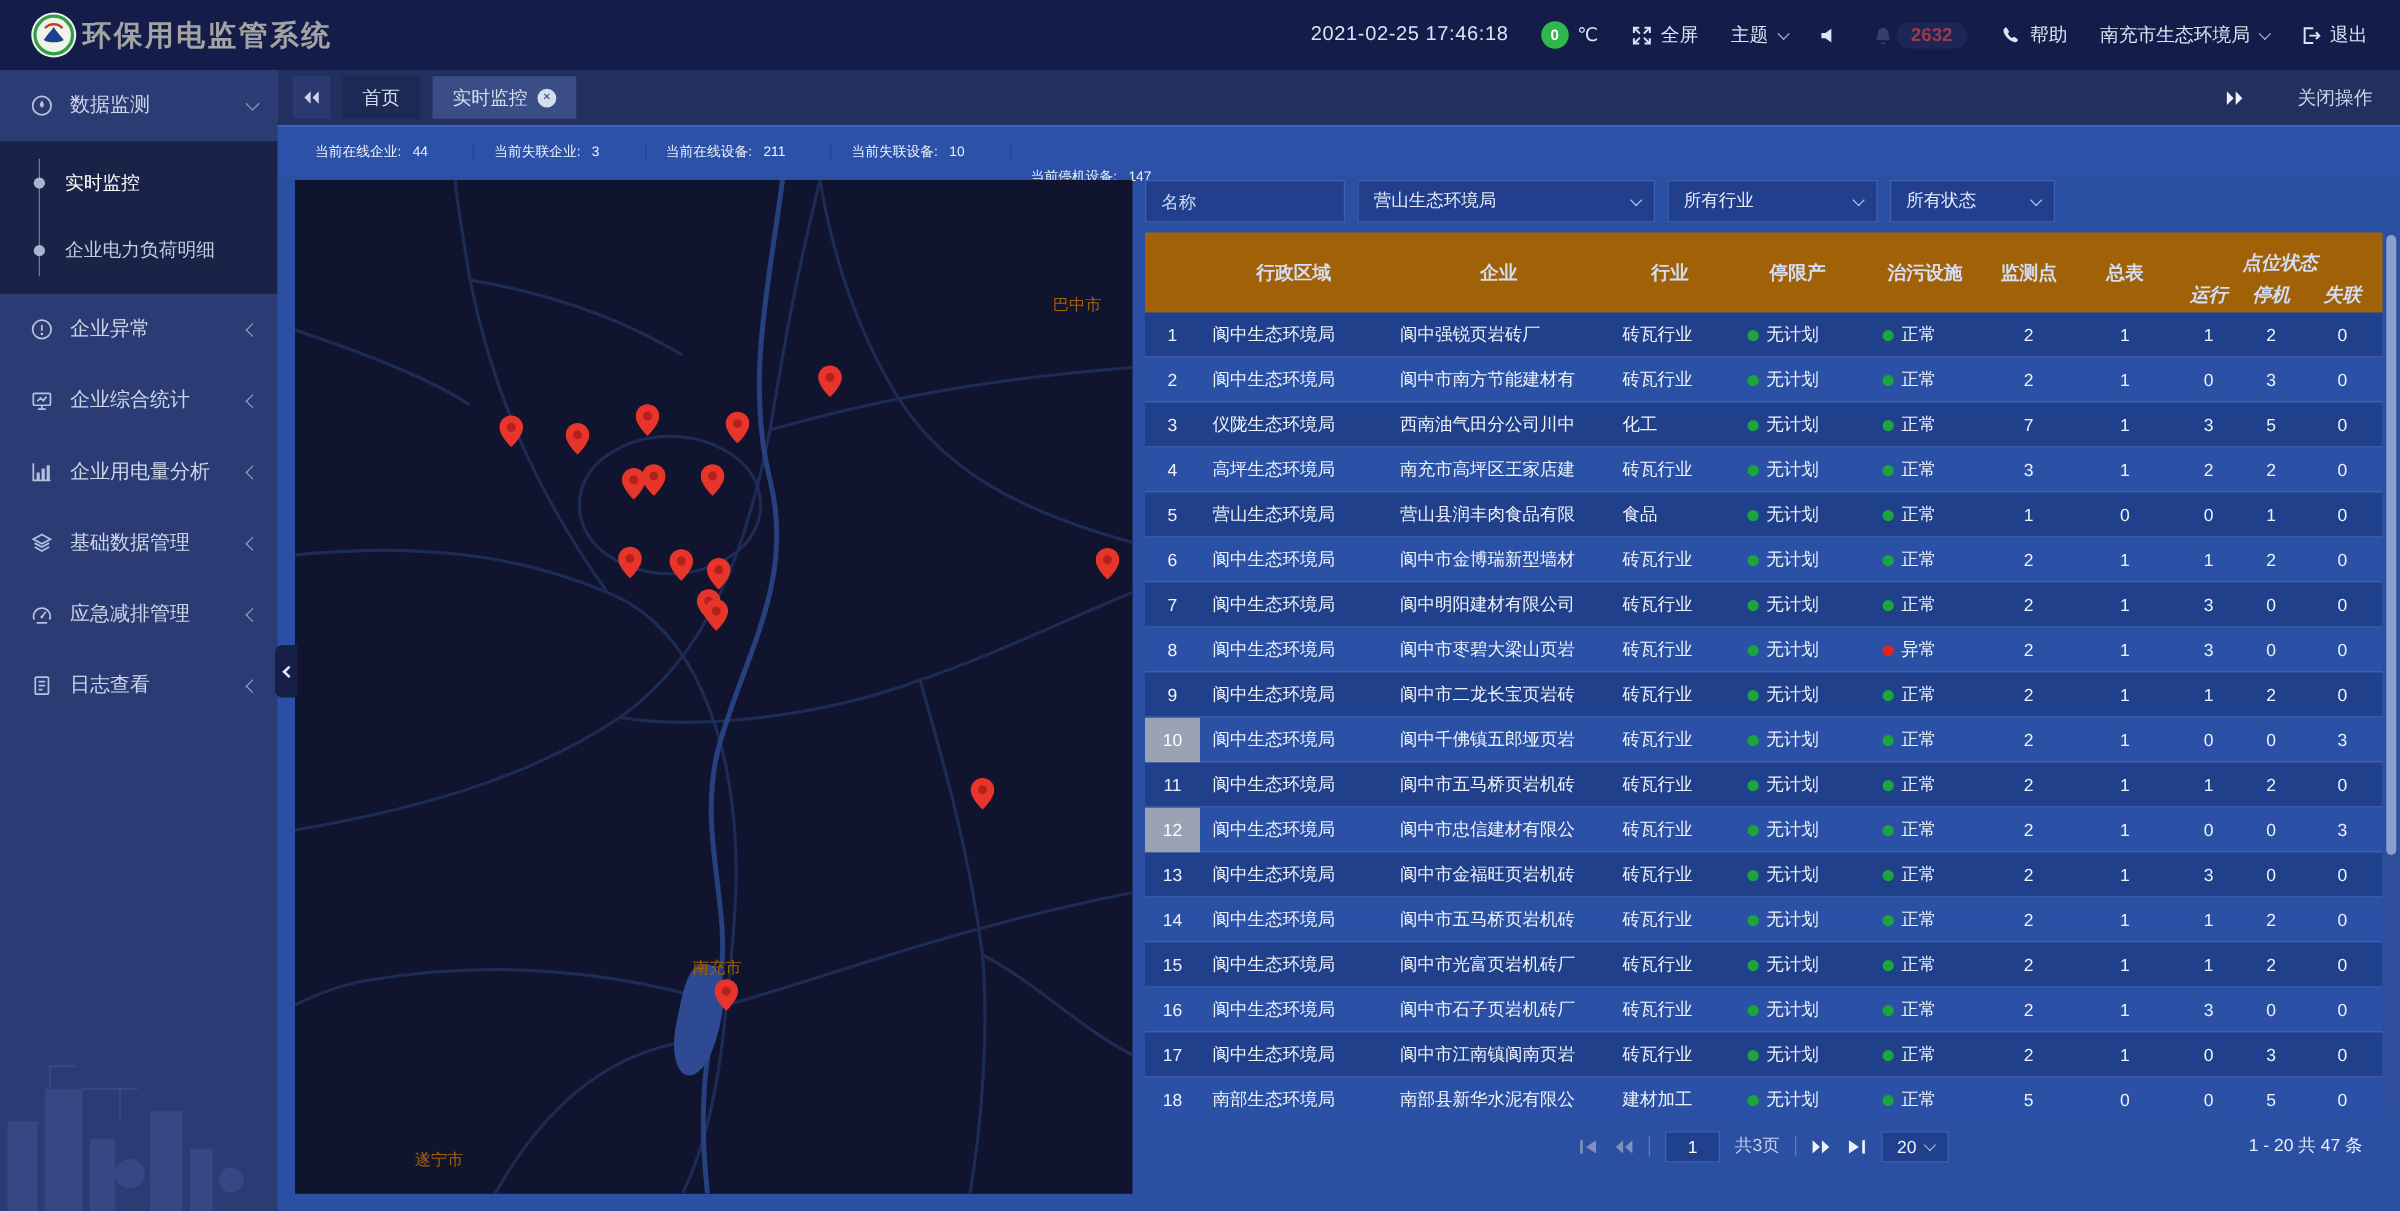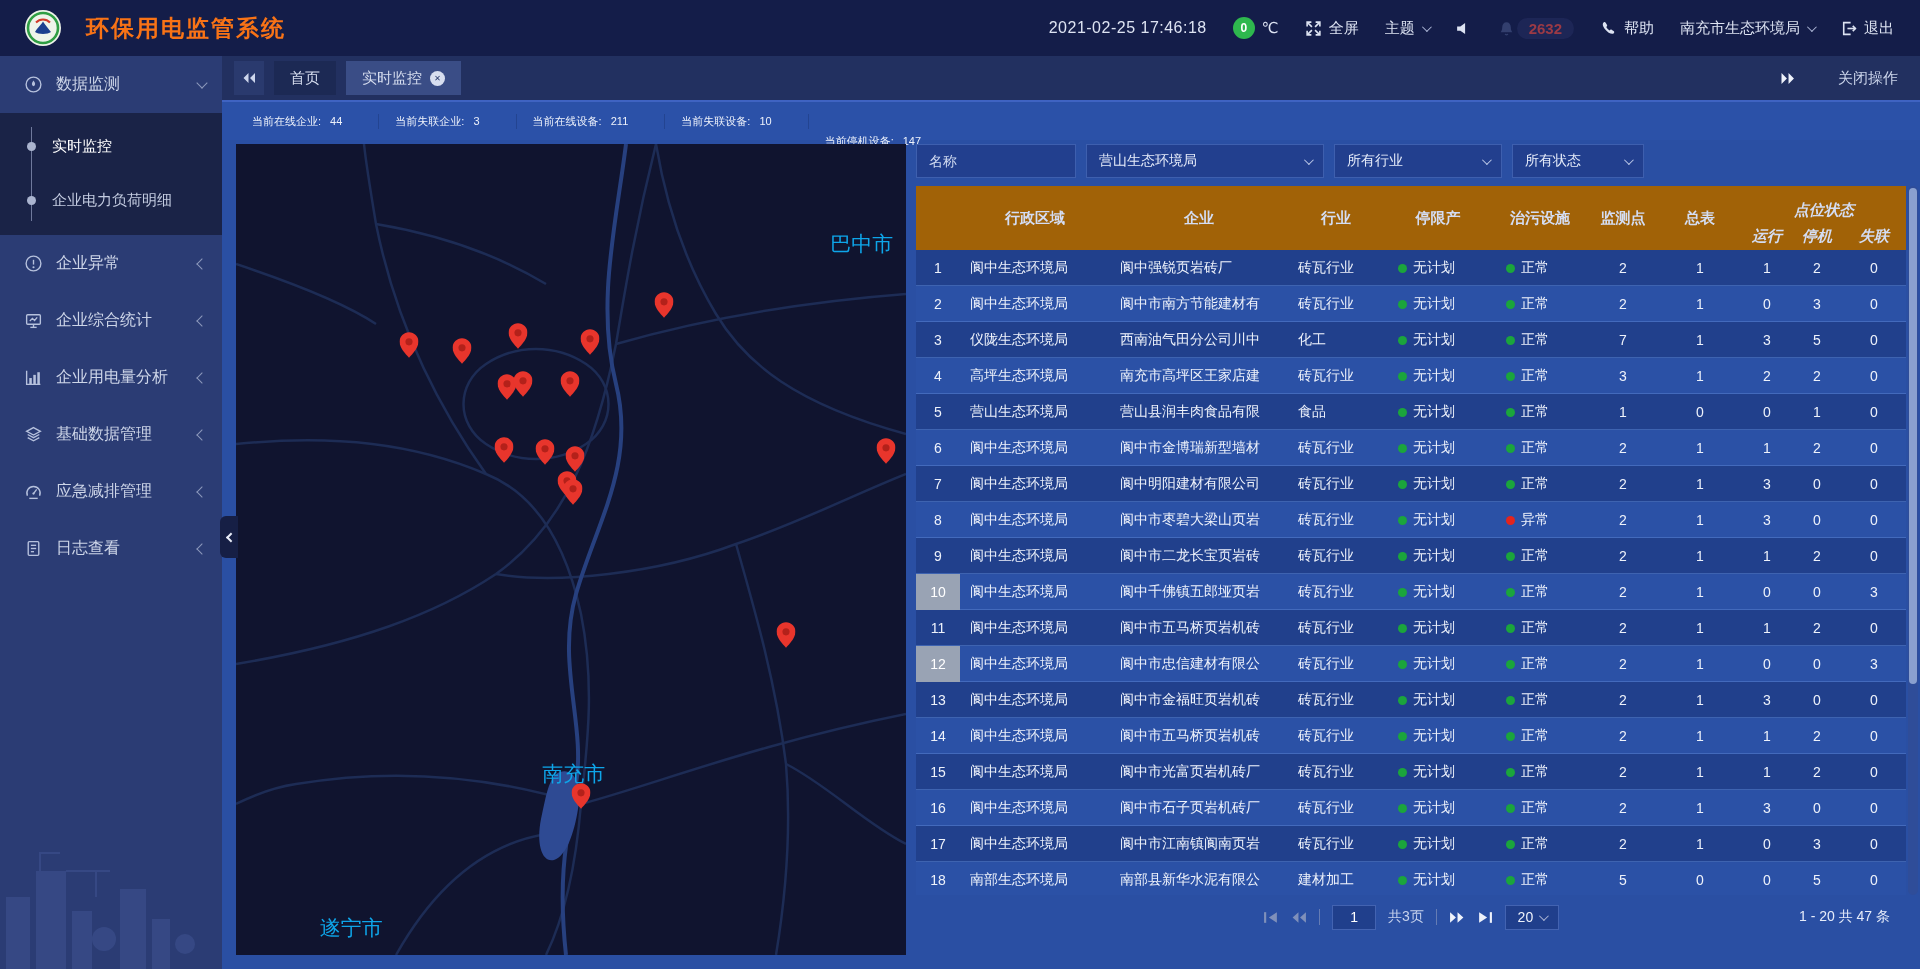--- a/index.html
+++ b/index.html
@@ -9,7 +9,7 @@
   
   .topbar { height:56px; background:#141d49; display:flex; align-items:center; padding:0 26px 0 24px; }
   .logo { width:38px; height:38px; flex:none; }
-  .app-title { font-size:23px; font-weight:bold; letter-spacing:2px; color:#f97316; margin-left:24px; }
+  .app-title { font-size:23px; font-weight:bold; letter-spacing:2px; color:#a3a3a3; margin-left:4px; }
   .top-right { margin-left:auto; display:flex; align-items:center; gap:26px; font-size:15px; color:#dde3f2; }
   .top-item { display:flex; align-items:center; gap:7px; cursor:default; white-space:nowrap; }
   .datetime { font-size:16px; letter-spacing:.5px; }

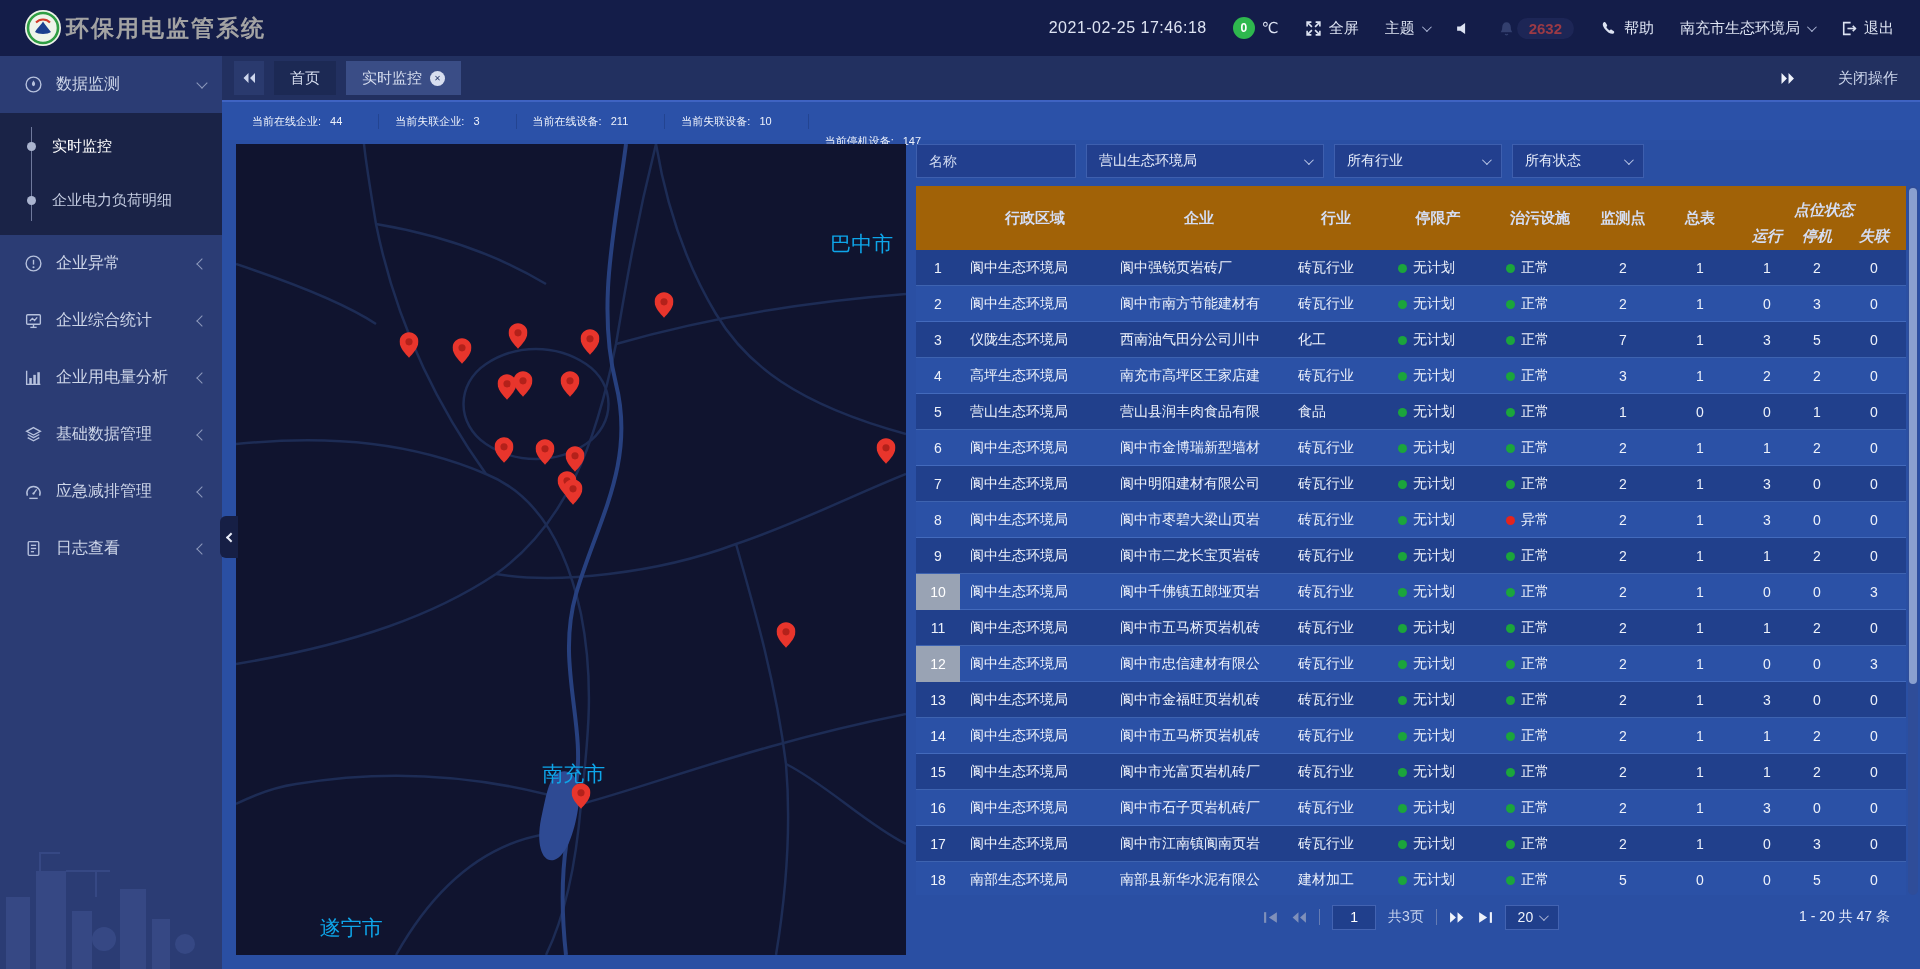--- a/index.html
+++ b/index.html
@@ -62,7 +62,7 @@
   .map { width:670px; height:811px; flex:none; background:#10142f; position:relative; overflow:visible; }
   .map-inner { position:absolute; inset:0; overflow:hidden; }
   .map-roads { position:absolute; inset:0; }
-  .city-label { position:absolute; transform:translate(-50%,-50%); color:#0ea5e9; font-size:21px; white-space:nowrap; }
+  .city-label { position:absolute; transform:translate(-50%,-50%); color:#a16207; font-size:13px; white-space:nowrap; }
   .pin { position:absolute; width:19px; height:26px; transform:translate(-50%,-100%); cursor:pointer; }
   .pin svg { width:100%; height:100%; display:block; }
   .map-collapse { position:absolute; left:-16px; top:372px; width:18px; height:42px; background:#161f45; border-radius:6px 0 0 6px; display:flex; align-items:center; justify-content:center; cursor:pointer; }

